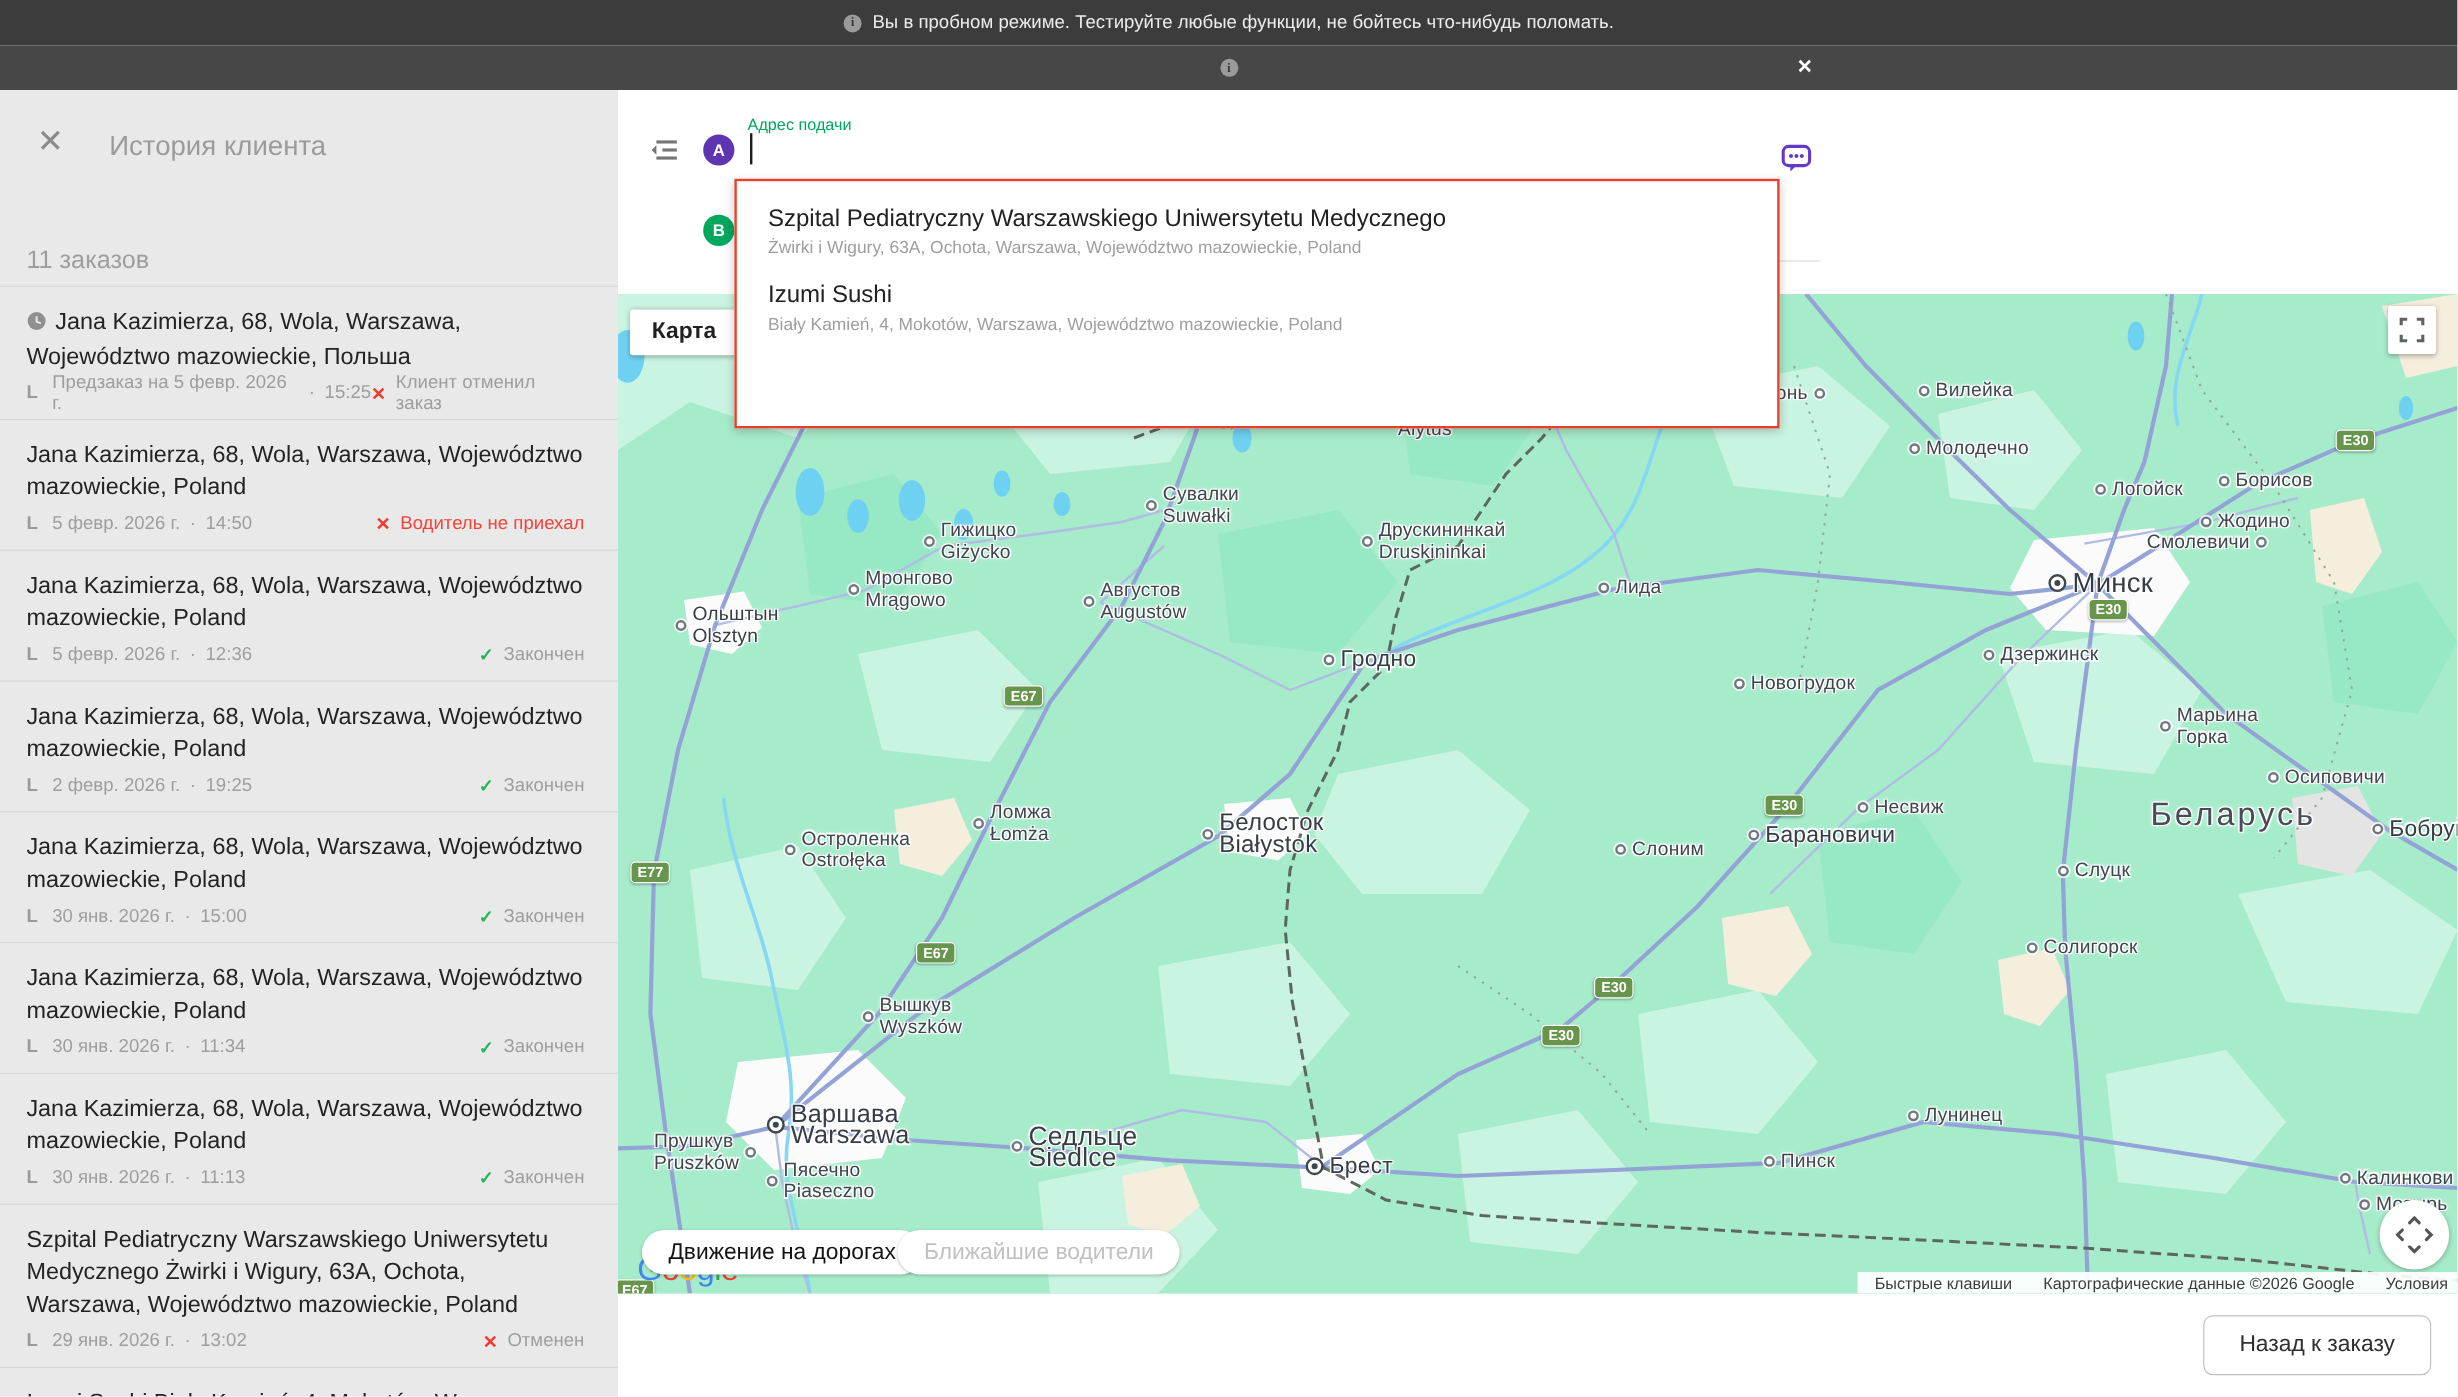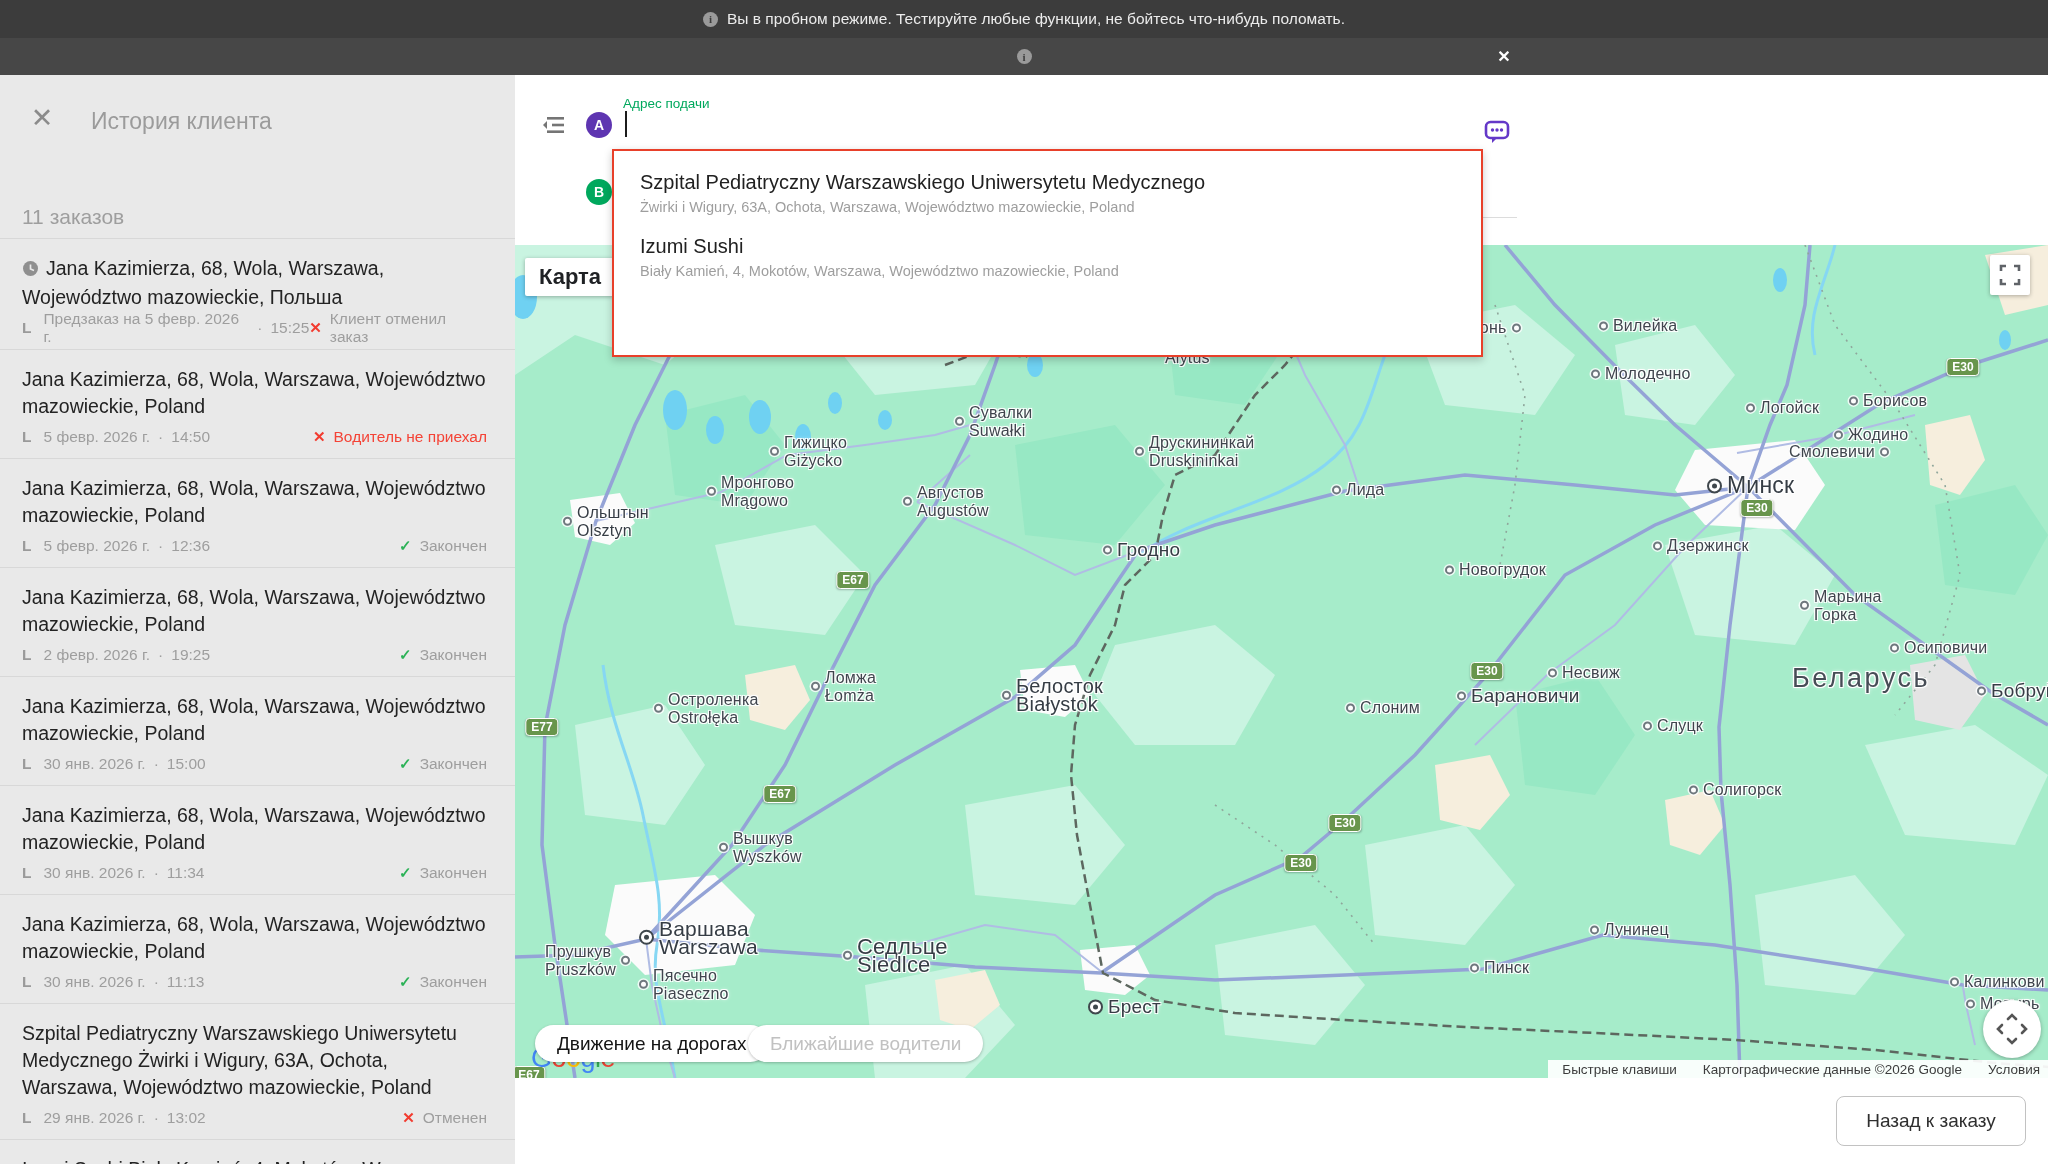--- a/index.html
+++ b/index.html
@@ -63,7 +63,7 @@
   .c-dot i { position:absolute; left:50%; top:50%; width:5px; height:5px; margin:-2.5px 0 0 -2.5px; background:#3f474c; border-radius:50%; }
   .road-badge { position:absolute; z-index:3; background:#68954c; border:1.5px solid #fff; border-radius:4px; color:#fff; font-size:12px; font-weight:bold; padding:1px 5px; box-shadow:0 1px 2px rgba(0,0,0,.25); transform:translate(-50%,-50%); pointer-events:none; }
 
-  .maptype-btn { position:absolute; left:10px; top:13px; z-index:6; width:90px; height:38px; background:#fff; border:none; border-radius:2px; font-family:"Liberation Sans",sans-serif; font-size:22px; font-weight:bold; color:#1f2124; box-shadow:0 1px 4px rgba(0,0,0,.3); cursor:pointer; }
+  .maptype-btn { position:absolute; left:10px; top:13px; z-index:6; width:90px; height:38px; background:#fff; border:none; border-radius:2px; font-family:"Liberation Sans",sans-serif; font-size:19px; font-weight:bold; color:#1f2124; box-shadow:0 1px 4px rgba(0,0,0,.3); cursor:pointer; }
   .fullscreen-btn { position:absolute; left:1475px; top:10px; z-index:6; width:40px; height:40px; background:#fff; border:none; border-radius:2px; box-shadow:0 1px 4px rgba(0,0,0,.3); cursor:pointer; display:flex; align-items:center; justify-content:center; }
   .pan-btn { position:absolute; left:1468px; top:755px; z-index:6; width:58px; height:58px; background:#fff; border:none; border-radius:50%; box-shadow:0 1px 4px rgba(0,0,0,.3); cursor:pointer; display:flex; align-items:center; justify-content:center; }
 

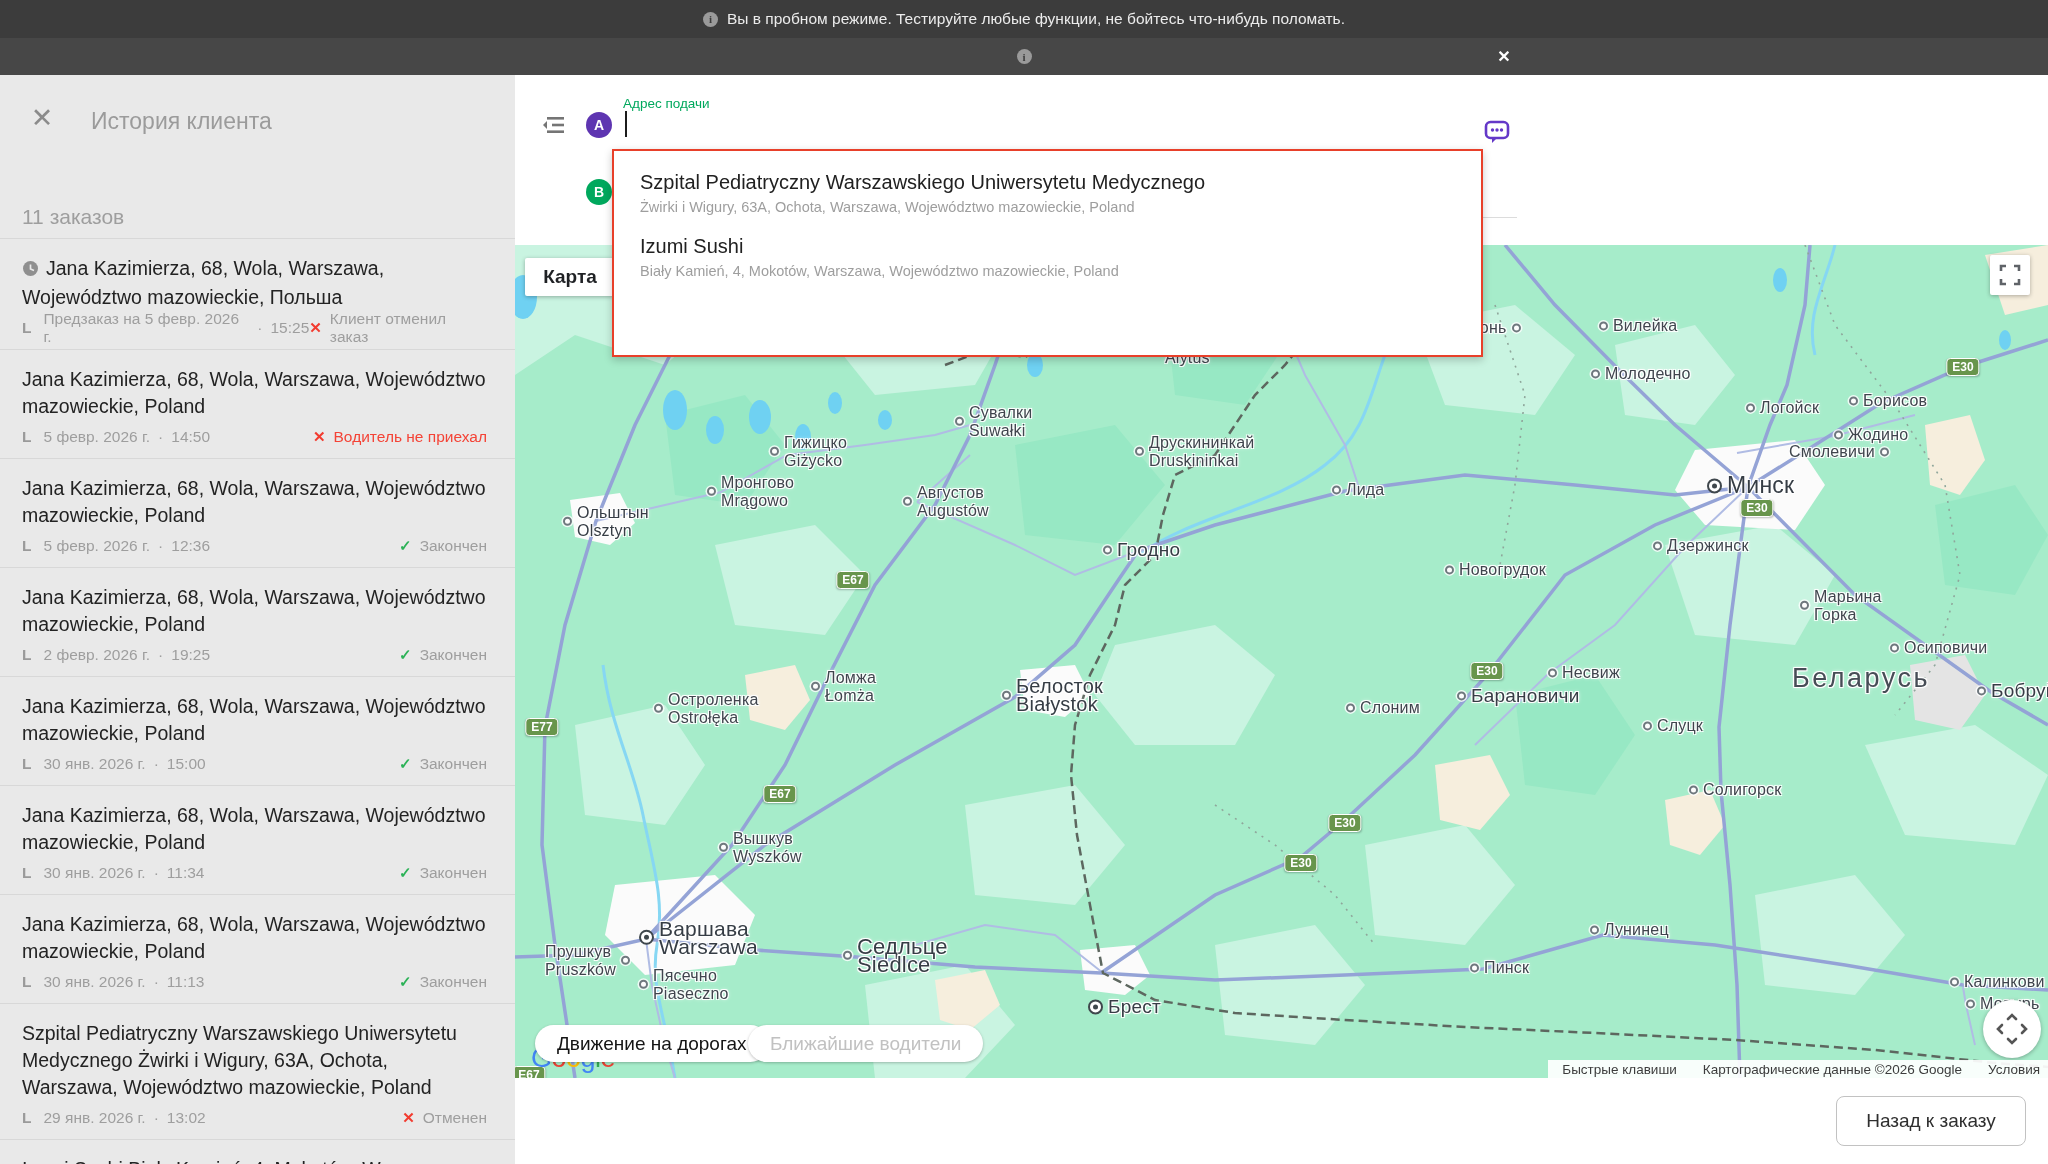--- a/index.html
+++ b/index.html
@@ -507,7 +507,7 @@
               <div>Бобруйск</div>
             </span>
           </span>
-          <span class="map-label" style="left: 1128px; top: 482px;">
+          <span class="map-label" style="left: 1200px; top: 482px;">
             <span class="t-dot"></span>
             <span class="ml-text">
               <div>Слуцк</div>

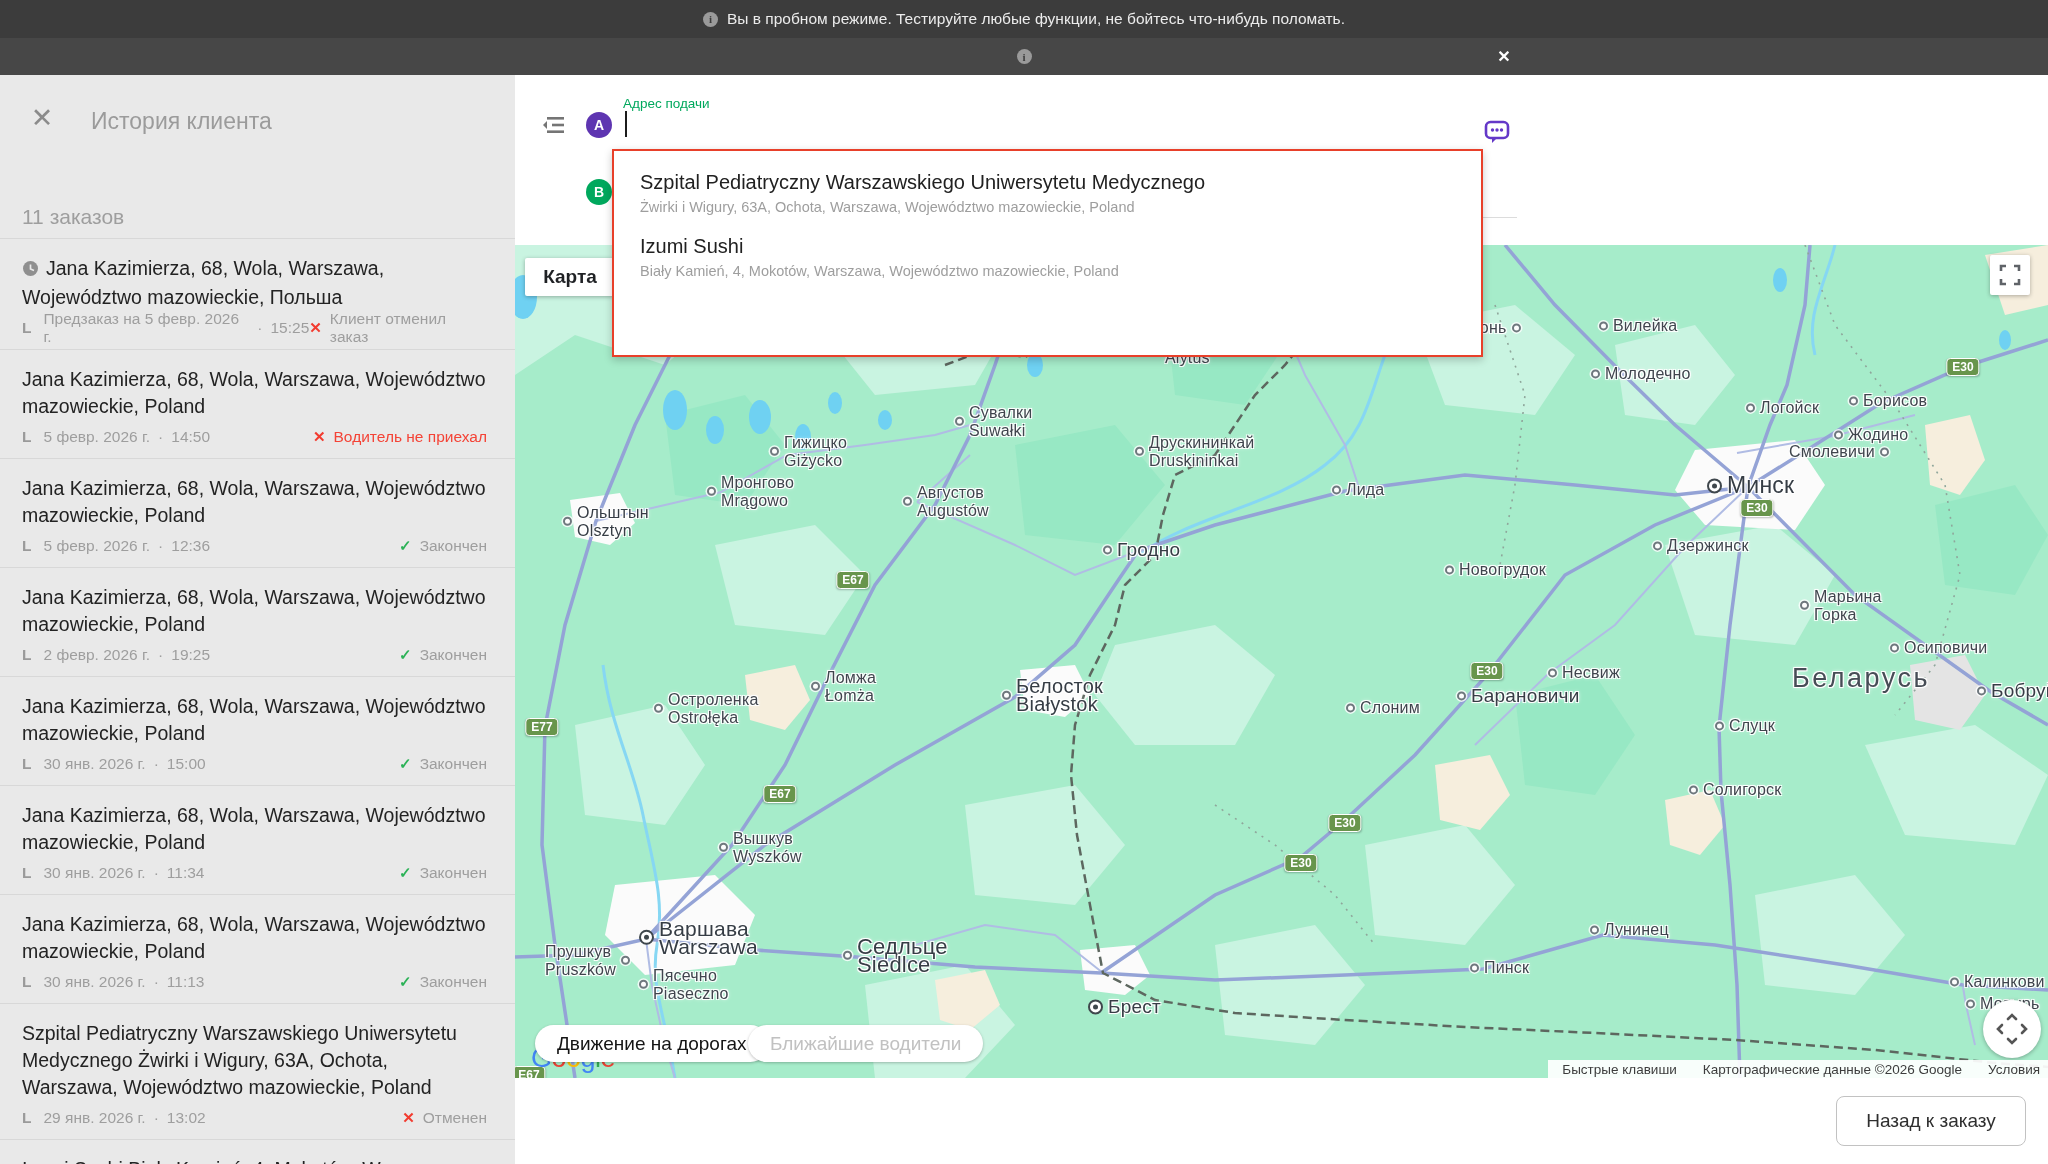--- a/index.html
+++ b/index.html
@@ -577,7 +577,7 @@
               <div>Siedlce</div>
             </span>
           </span>
-          <span class="map-label bold" style="left: 573px; top: 728px; margin-top: 35px;">
+          <span class="map-label bold" style="left: 573px; top: 728px;">
             <span class="c-dot">
               <i></i>
             </span>

